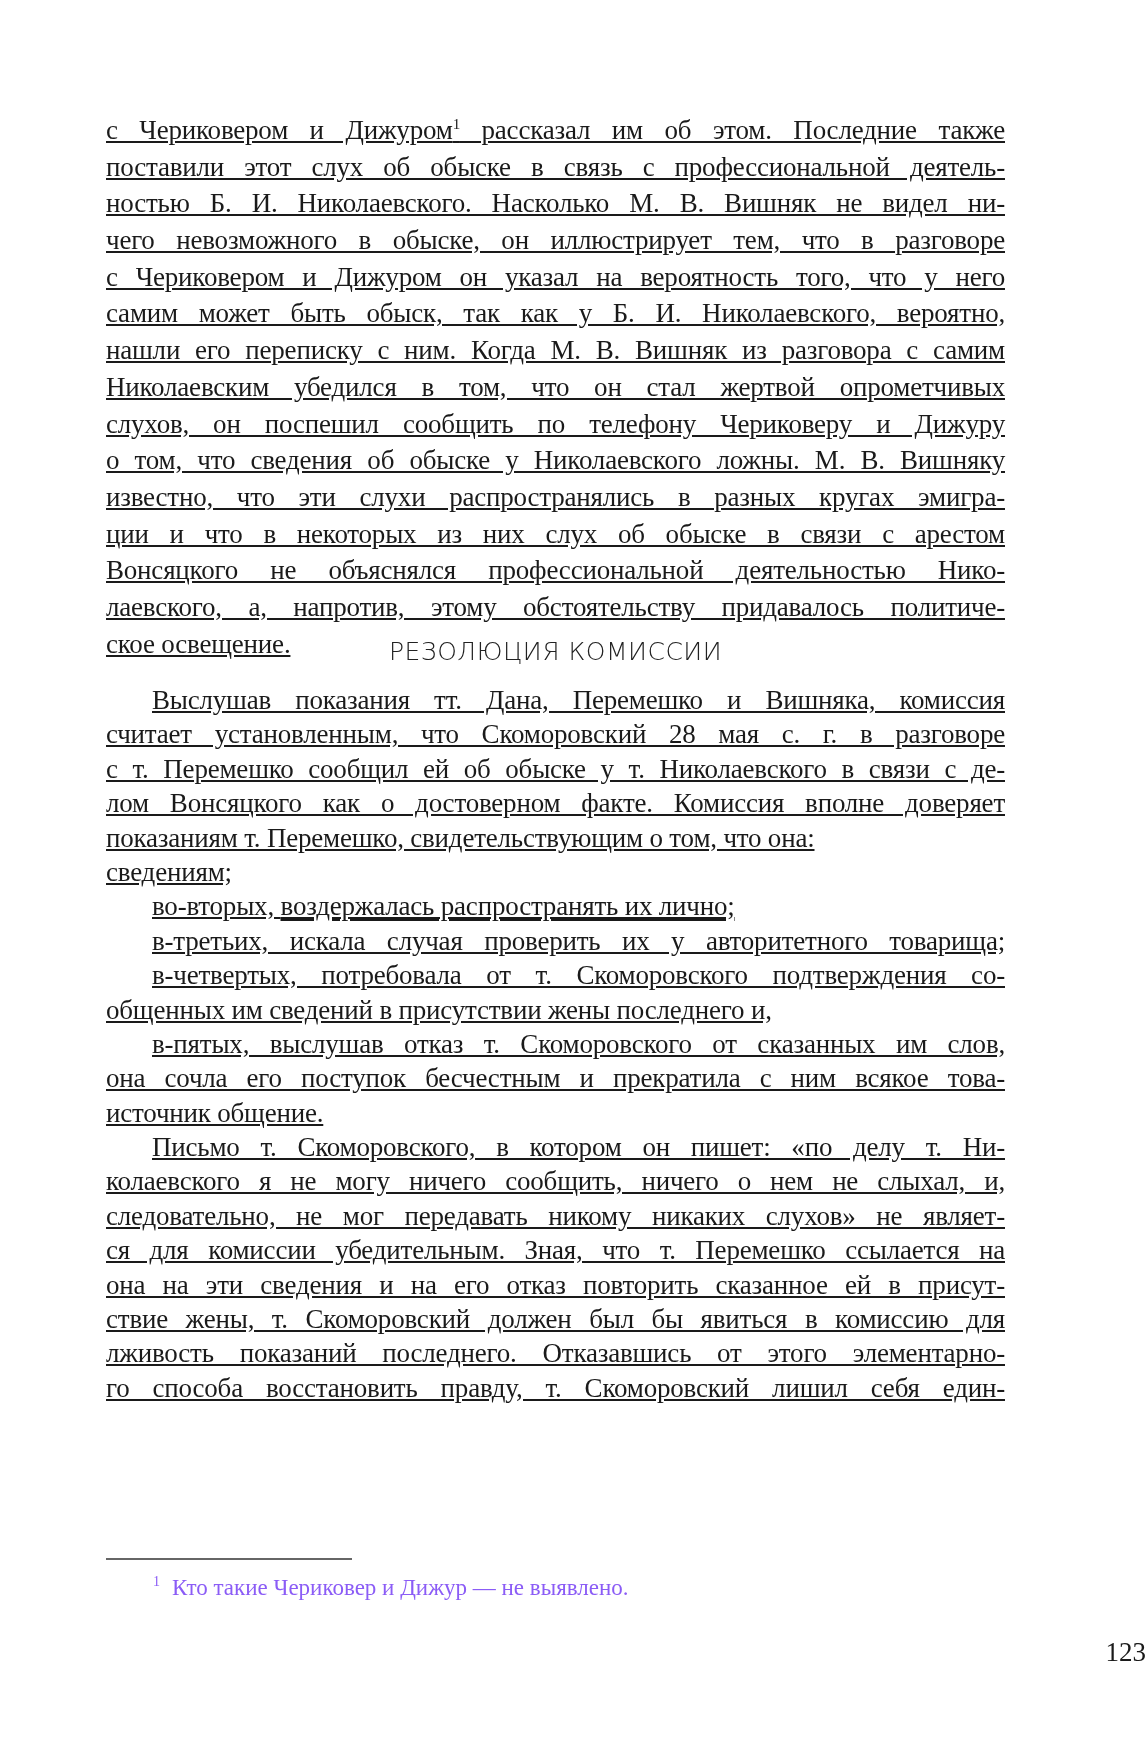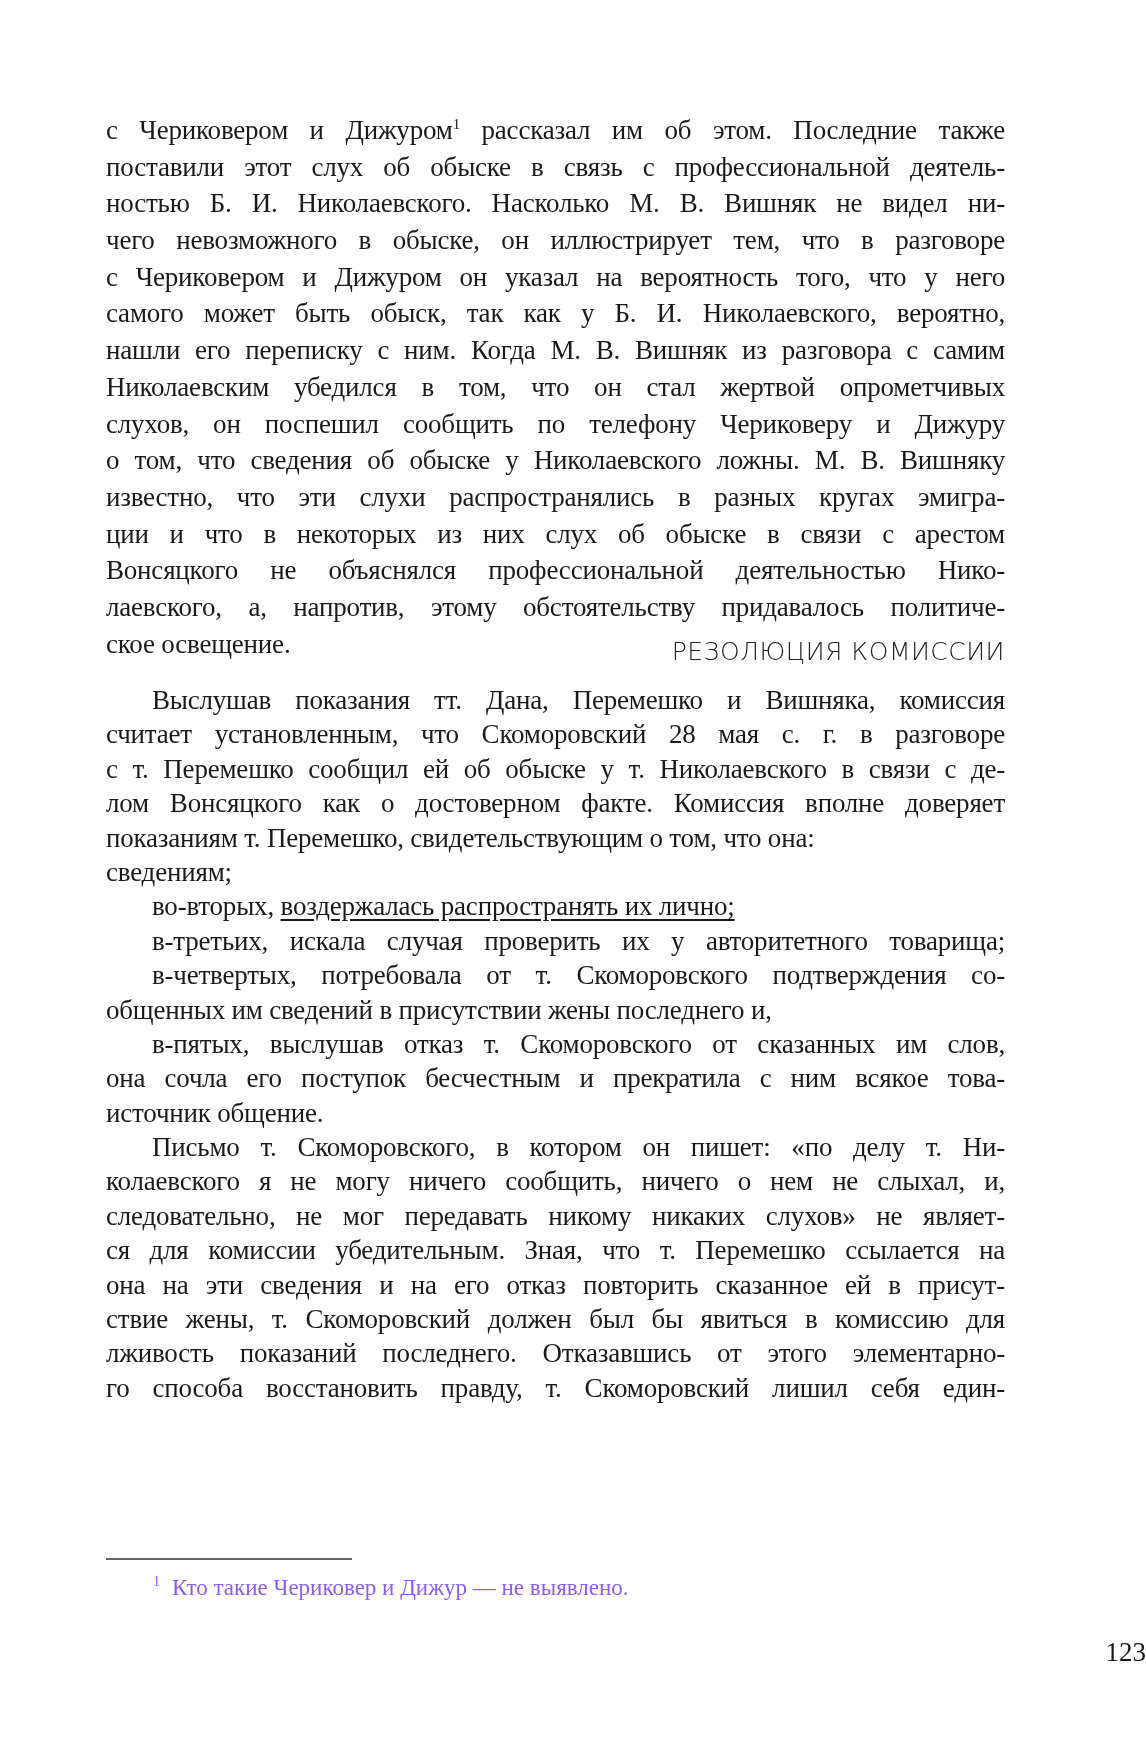--- a/index.html
+++ b/index.html
@@ -17,6 +17,7 @@
     display: block; height: 36px; line-height: 36px;
     text-align: justify; text-align-last: justify; white-space: nowrap;
     overflow: visible;
+    text-decoration: underline;
   }
   .line.last { text-align-last: left; }
   .line.indent { padding-left: 46px; }

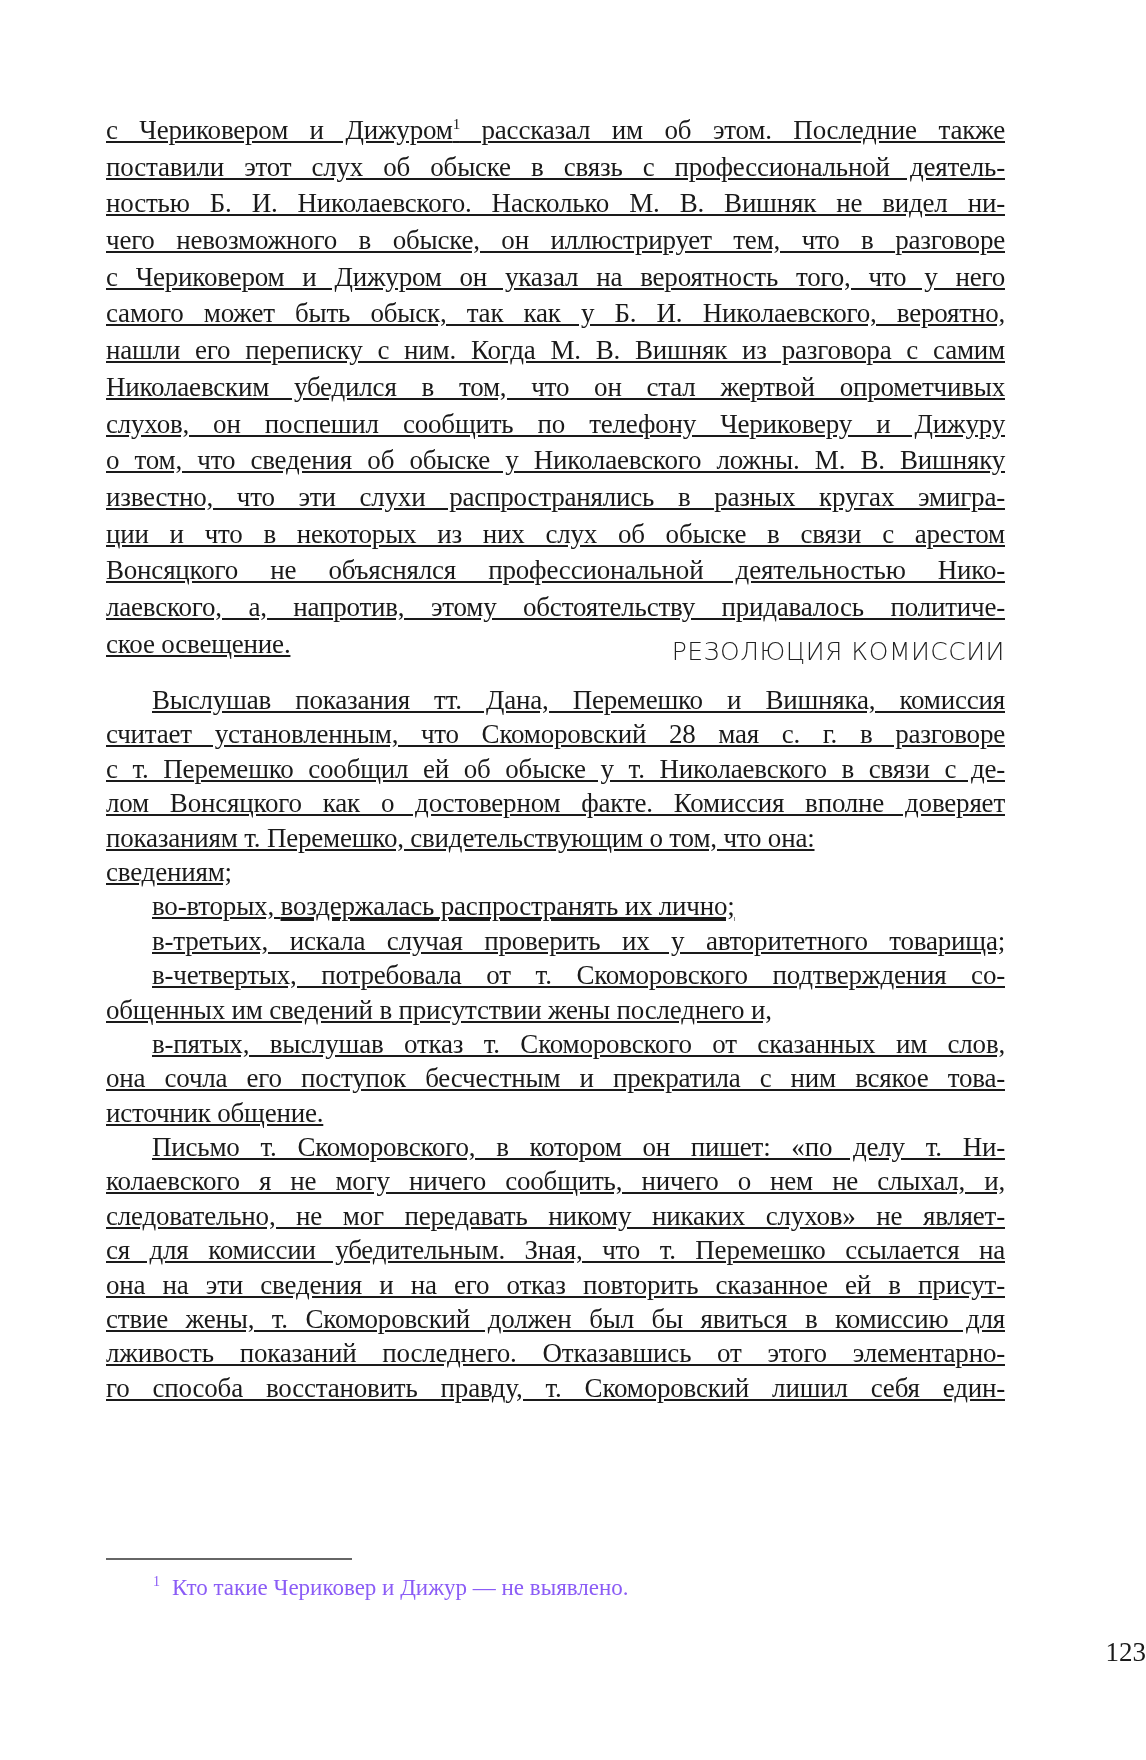--- a/index.html
+++ b/index.html
@@ -56,7 +56,7 @@
     <span class="line">ностью Б. И. Николаевского. Насколько М. В. Вишняк не видел ни-</span>
     <span class="line">чего невозможного в обыске, он иллюстрирует тем, что в разговоре</span>
     <span class="line">с Чериковером и Дижуром он указал на вероятность того, что у него</span>
-    <span class="line">самого может  быть обыск, так как у Б. И. Николаевского, вероятно,</span>
+    <span class="line">самим может  быть обыск, так как у Б. И. Николаевского, вероятно,</span>
     <span class="line">нашли его переписку с ним. Когда М. В. Вишняк из разговора с самим</span>
     <span class="line">Николаевским убедился в том, что он стал жертвой опрометчивых</span>
     <span class="line">слухов, он поспешил сообщить по телефону Чериковеру и Дижуру</span>

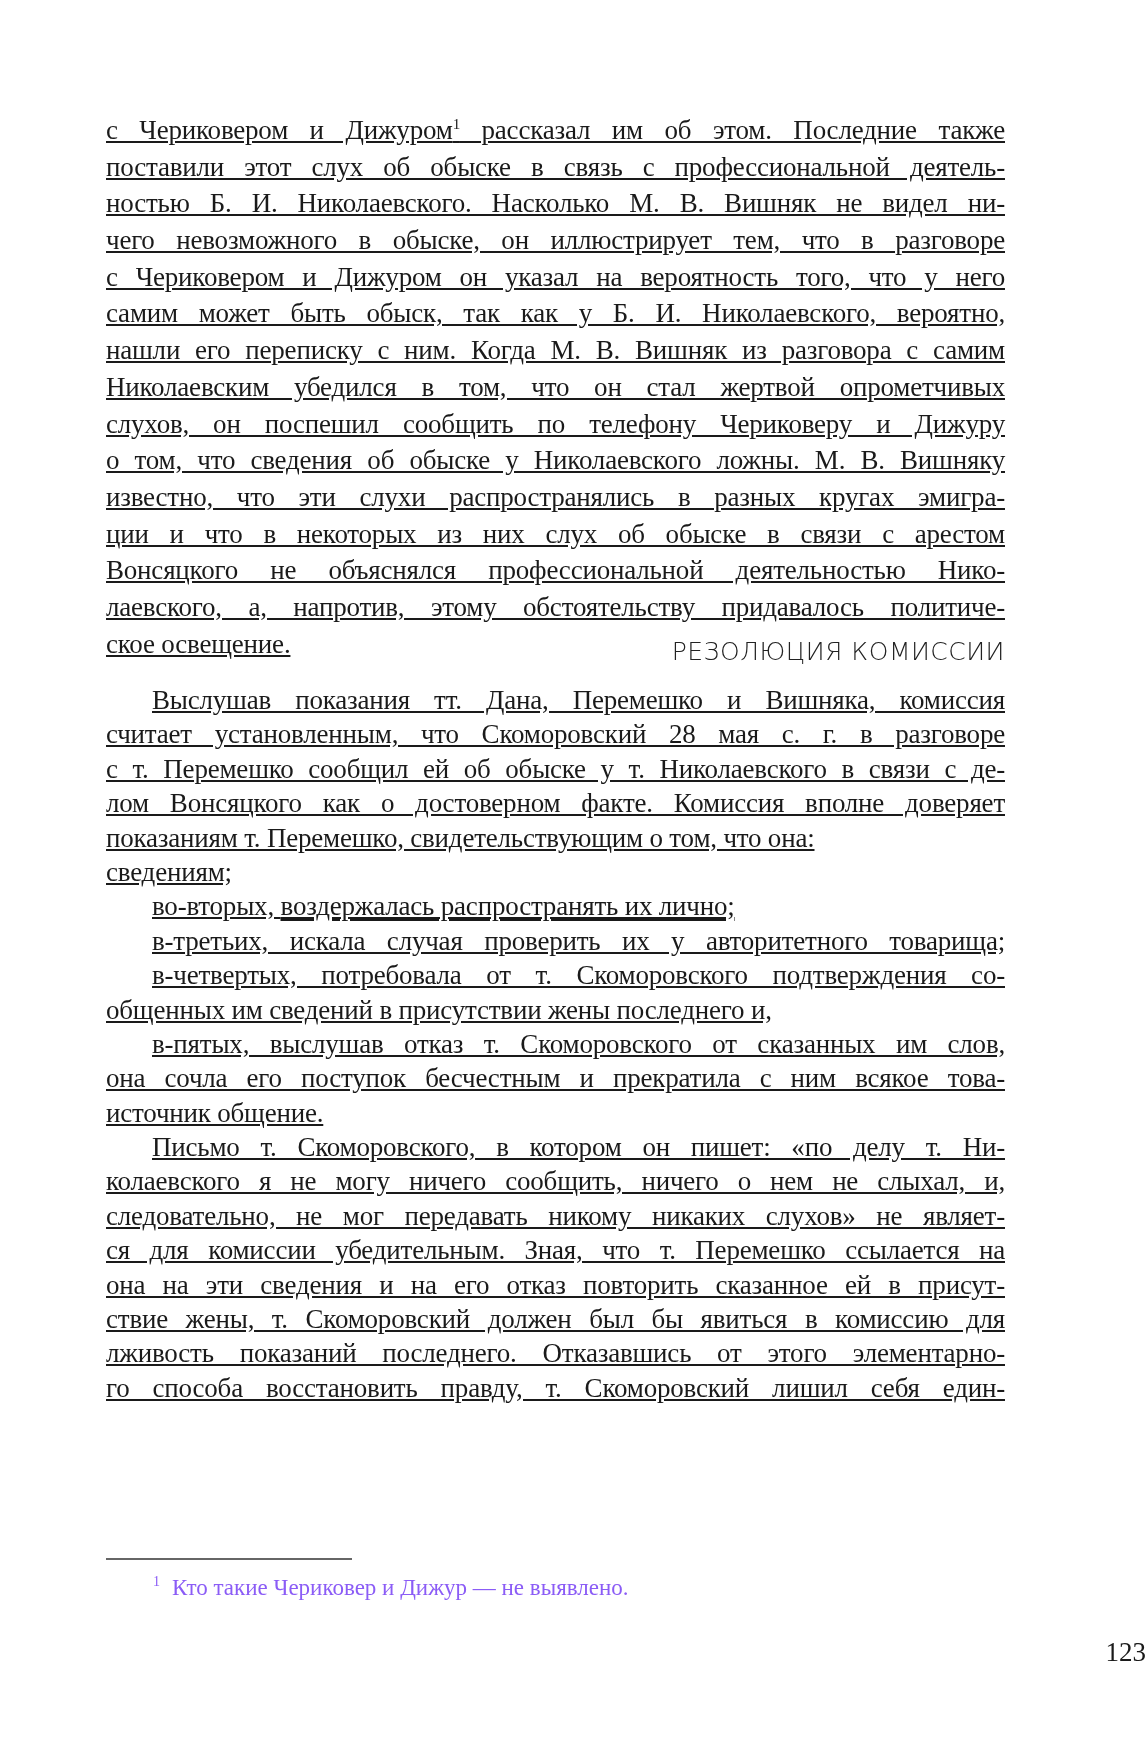--- a/index.html
+++ b/index.html
@@ -25,7 +25,7 @@
   .sec1 .line { height: 36.7px; line-height: 36.7px; }
   .heading {
     position: absolute; top: 637px; left: 106px; width: 899px;
-    text-align: right; font-size: 25px; letter-spacing: 0.5px;
+    text-align: center; font-size: 25px; letter-spacing: 0.5px;
     font-family: "DejaVu Sans", "Liberation Sans", sans-serif; font-weight: 300;
     color: #222;
   }

